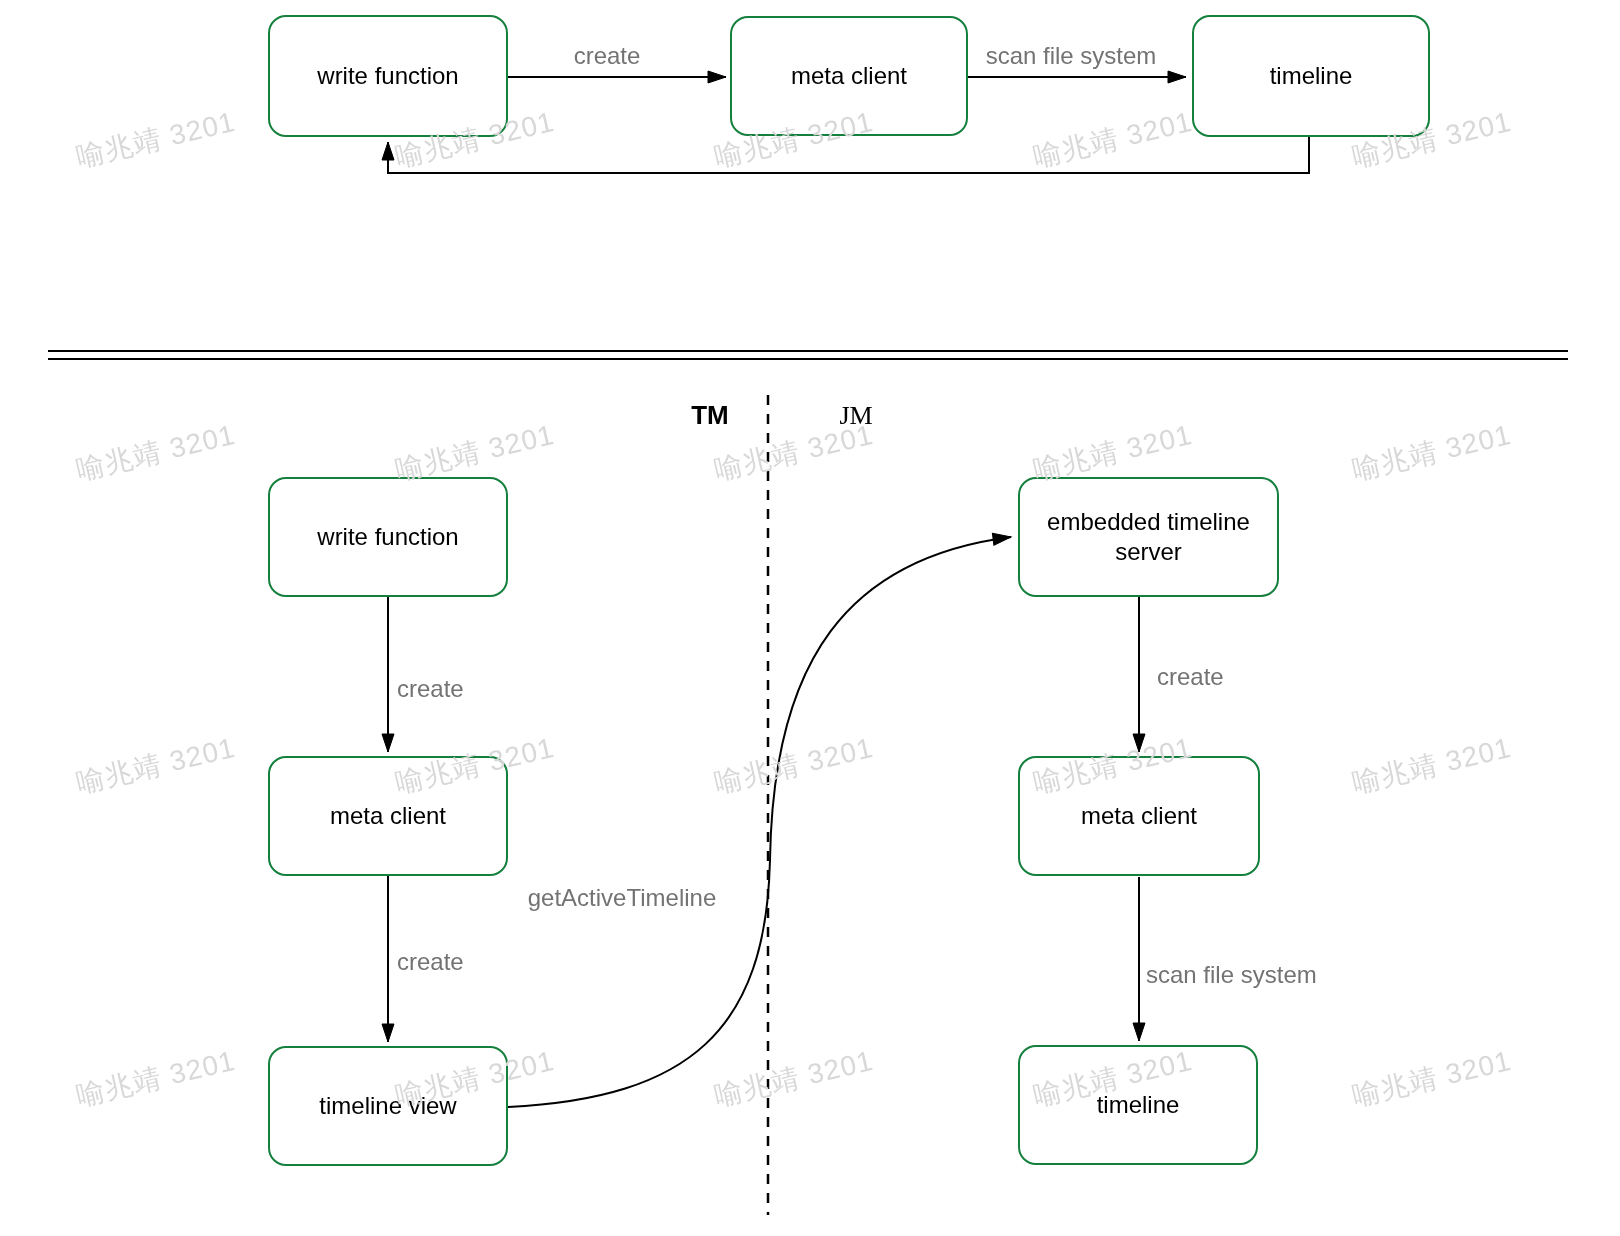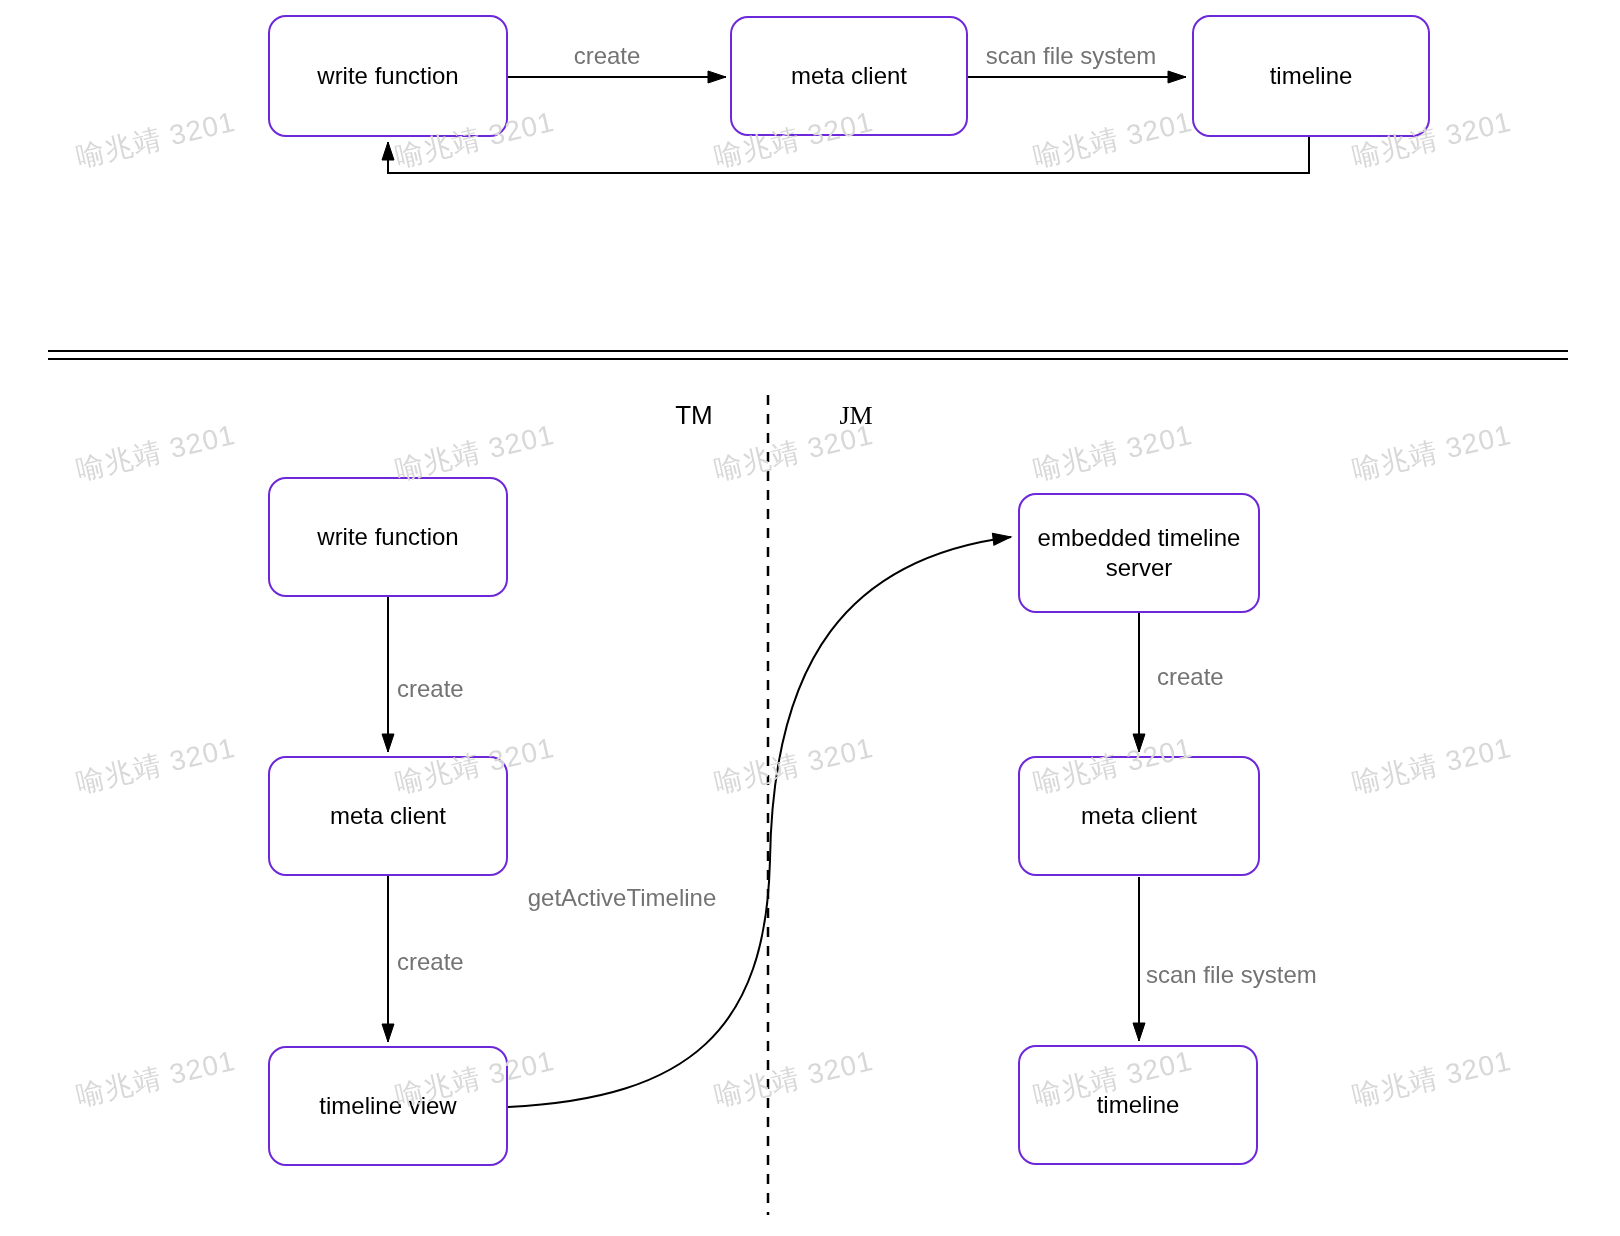--- a/index.html
+++ b/index.html
@@ -9,7 +9,7 @@
   }
   #wires { position:absolute; left:0; top:0; width:1620px; height:1236px; z-index:1; }
   .node {
-    position:absolute; box-sizing:border-box; border:2px solid #6d28d9;
+    position:absolute; box-sizing:border-box; border:2px solid #15803d;
     border-radius:18px; background:#ffffff; display:flex; align-items:center;
     justify-content:center; text-align:center; font-size:24px; color:#000000;
     padding:0 12px; line-height:30px; z-index:2;

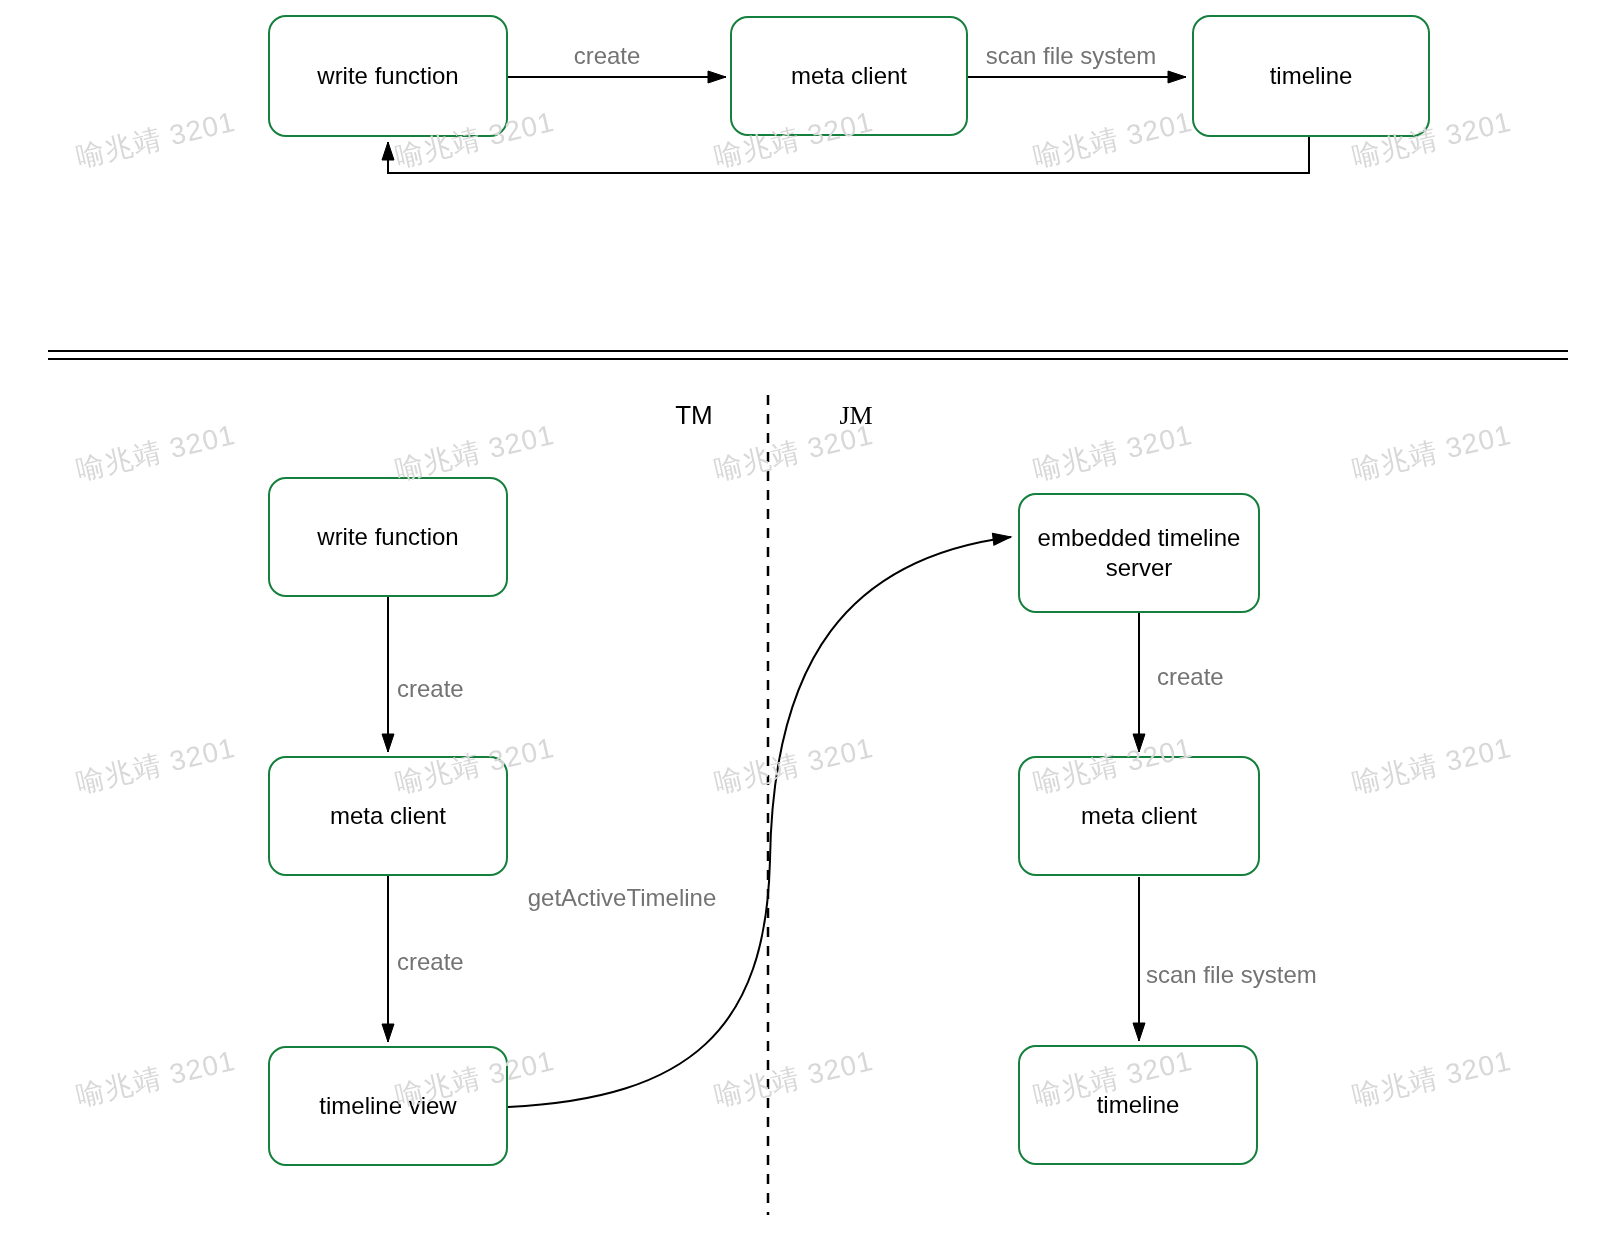--- a/index.html
+++ b/index.html
@@ -72,7 +72,7 @@
   <span class="elabel centered" style="left:607px; top:56px;">create</span>
   <span class="elabel centered" style="left:1071px; top:56px;">scan file system</span>
 
-  <span class="lane-label" style="left:694px; top:415px;">TM</span>
+  <span class="lane-label" style="left:710px; top:415px;font-weight:bold;">TM</span>
   <span class="lane-label" style="left:856px; top:416px;font-family:Liberation Serif, serif;">JM</span>
 
   <div class="node" style="left:268px; top:477px; width:240px; height:120px;">

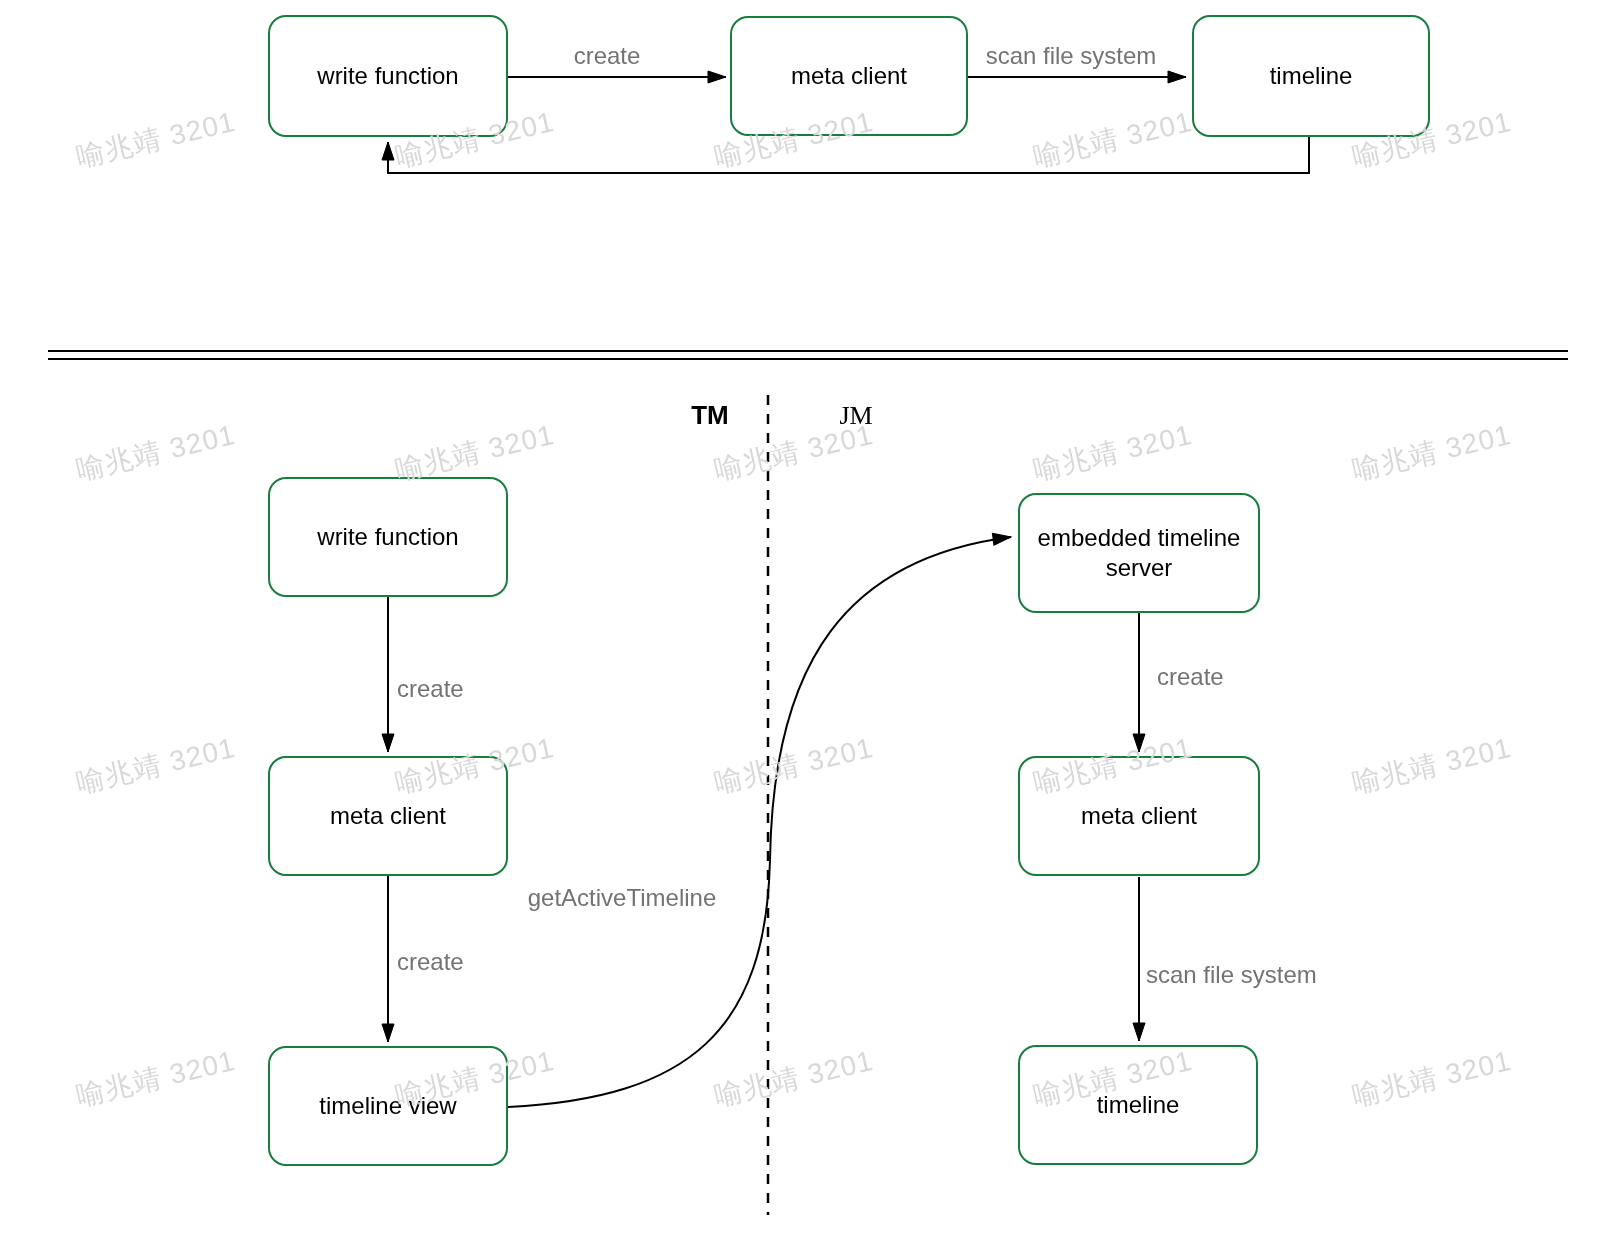--- a/index.html
+++ b/index.html
@@ -88,7 +88,7 @@
   <span class="elabel lefted" style="left:397px; top:689px;">create</span>
   <span class="elabel lefted" style="left:397px; top:962px;">create</span>
 
-  <div class="node" style="left:1018px; top:493px; width:242px; height:120px;">
+  <div class="node" style="left:1018px; top:477px; width:261px; height:120px;">
     <span>embedded timeline server</span>
   </div>
   <div class="node" style="left:1018px; top:756px; width:242px; height:120px;">

